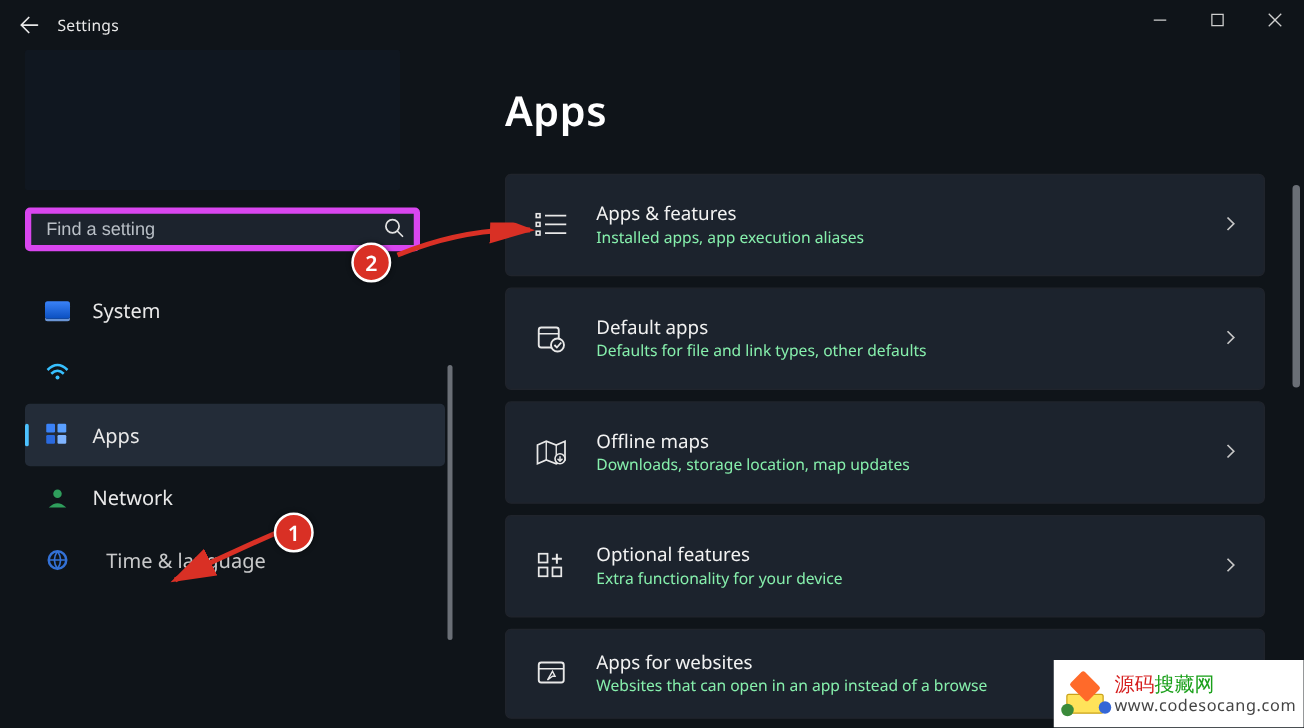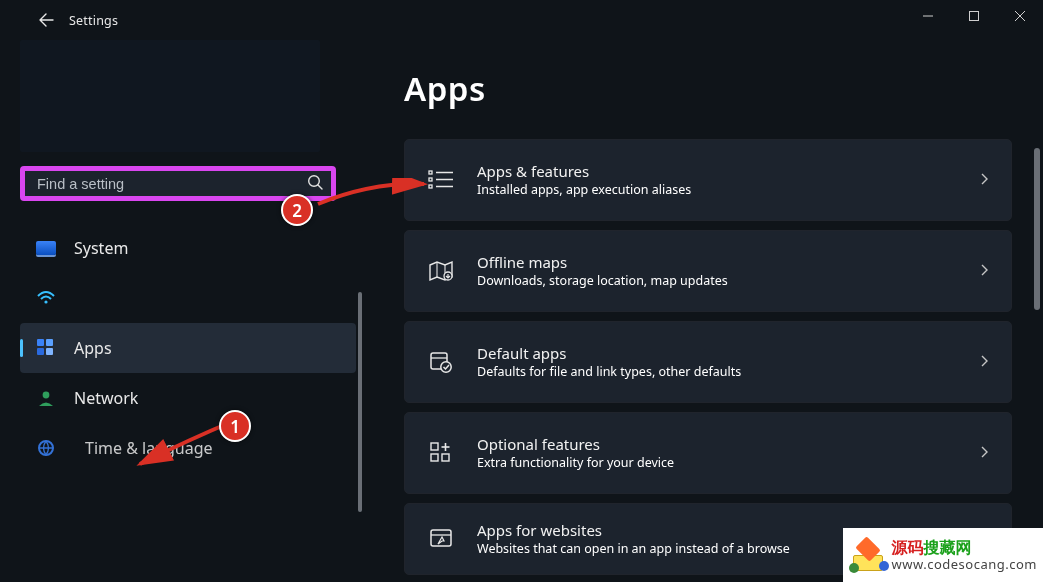--- a/index.html
+++ b/index.html
@@ -7,7 +7,7 @@
   body { background: #0f1419; color: #ffffff; position: relative; }
 
   
-  .titlebar { height: 40px; display: flex; align-items: center; padding-left: 23px; }
+  .titlebar { height: 40px; display: flex; align-items: center; }
   .back-btn { width: 46px; height: 40px; display:flex; align-items:center; justify-content:center; }
   .app-title { font-size: 12.5px; color: #e8e8e8; letter-spacing: .2px; }
   .wincontrols { position: absolute; top: 0; right: 0; display: flex; }

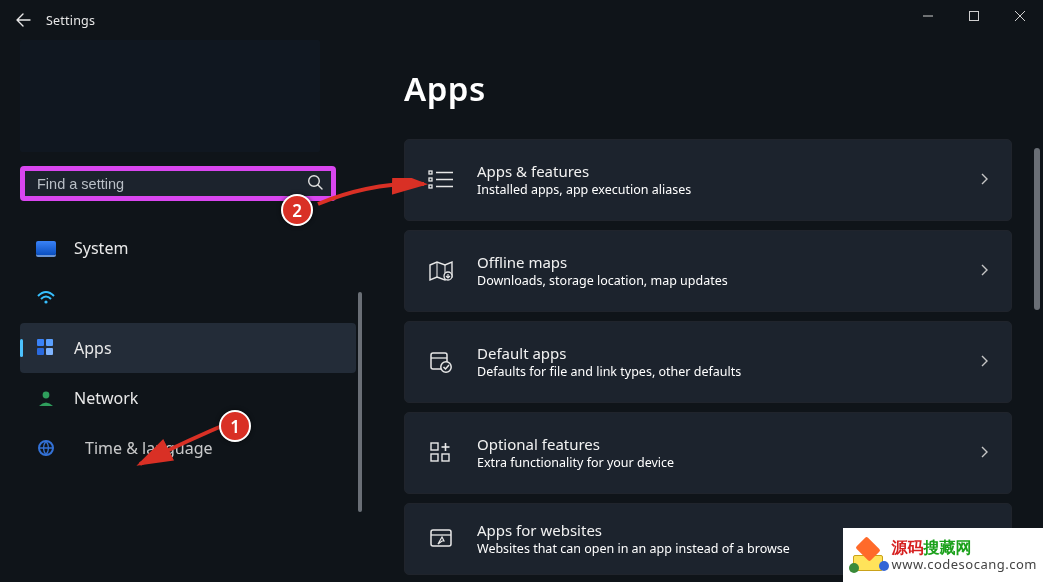--- a/index.html
+++ b/index.html
@@ -34,7 +34,7 @@
   .card { background: #1c232d; border: 1px solid #20242c; border-radius: 5px; height: 82px; display:flex; align-items:center; padding: 0 22px; cursor:pointer; position:relative; }
   .card .cicon { width: 28px; height: 28px; display:flex; align-items:center; justify-content:center; margin-right: 22px; color:#e8e8e8; flex-shrink:0; }
   .card .ctitle { font-size: 15px; color:#f2f2f2; line-height:1.35; }
-  .card .csub { font-size: 12.5px; color:#ffffff; line-height:1.35; }
+  .card .csub { font-size: 12.5px; color:#86efac; line-height:1.35; }
   .card .chev { position:absolute; right:22px; top:50%; transform:translateY(-50%); color:#c6c6c6; }
   .mainscroll { position:absolute; left: 1034px; top:148px; width:6px; height:162px; background:#6a6f76; border-radius:4px; }
 

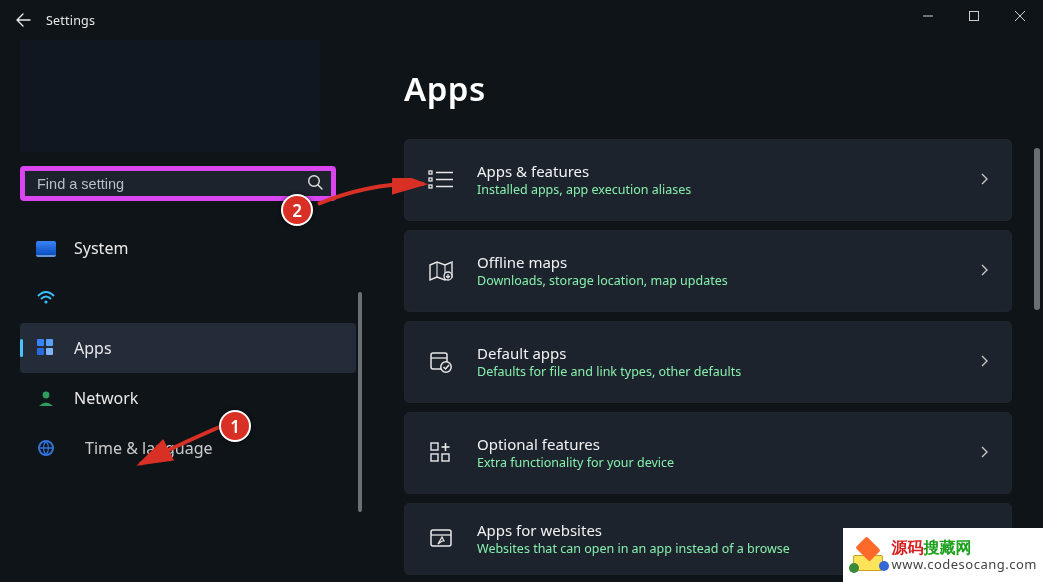--- a/index.html
+++ b/index.html
@@ -179,6 +179,24 @@
 
     <div class="card">
       <span class="cicon">
+          <svg width="24" height="24" viewBox="0 0 24 24">
+            <rect x="2" y="3" width="16" height="16" rx="2" fill="none" stroke="#e8e8e8" stroke-width="1.5"></rect>
+            <line x1="2" y1="8" x2="18" y2="8" stroke="#e8e8e8" stroke-width="1.3"></line>
+            <circle cx="17" cy="17" r="5.2" fill="#1c232d" stroke="#e8e8e8" stroke-width="1.5"></circle>
+            <path d="M14.5 17 L16.5 19 L20 15" fill="none" stroke="#e8e8e8" stroke-width="1.5"></path>
+          </svg>
+        </span>
+      <div>
+        <div class="ctitle">Default apps</div>
+        <div class="csub">Defaults for file and link types, other defaults</div>
+      </div>
+      <span class="chev"><svg width="10" height="14" viewBox="0 0 10 14">
+            <path d="M3 2 L8 7 L3 12" fill="none" stroke="#c6c6c6" stroke-width="1.4"></path>
+          </svg></span>
+    </div>
+
+    <div class="card">
+      <span class="cicon">
           <svg width="26" height="22" viewBox="0 0 26 22">
             <path d="M2 5 L9 2 L17 5 L24 2 V17 L17 20 L9 17 L2 20 Z" fill="none" stroke="#e8e8e8" stroke-width="1.4"></path>
             <line x1="9" y1="2" x2="9" y2="17" stroke="#e8e8e8" stroke-width="1.1"></line>
@@ -190,24 +208,6 @@
       <div>
         <div class="ctitle">Offline maps</div>
         <div class="csub">Downloads, storage location, map updates</div>
-      </div>
-      <span class="chev"><svg width="10" height="14" viewBox="0 0 10 14">
-            <path d="M3 2 L8 7 L3 12" fill="none" stroke="#c6c6c6" stroke-width="1.4"></path>
-          </svg></span>
-    </div>
-
-    <div class="card">
-      <span class="cicon">
-          <svg width="24" height="24" viewBox="0 0 24 24">
-            <rect x="2" y="3" width="16" height="16" rx="2" fill="none" stroke="#e8e8e8" stroke-width="1.5"></rect>
-            <line x1="2" y1="8" x2="18" y2="8" stroke="#e8e8e8" stroke-width="1.3"></line>
-            <circle cx="17" cy="17" r="5.2" fill="#1c232d" stroke="#e8e8e8" stroke-width="1.5"></circle>
-            <path d="M14.5 17 L16.5 19 L20 15" fill="none" stroke="#e8e8e8" stroke-width="1.5"></path>
-          </svg>
-        </span>
-      <div>
-        <div class="ctitle">Default apps</div>
-        <div class="csub">Defaults for file and link types, other defaults</div>
       </div>
       <span class="chev"><svg width="10" height="14" viewBox="0 0 10 14">
             <path d="M3 2 L8 7 L3 12" fill="none" stroke="#c6c6c6" stroke-width="1.4"></path>

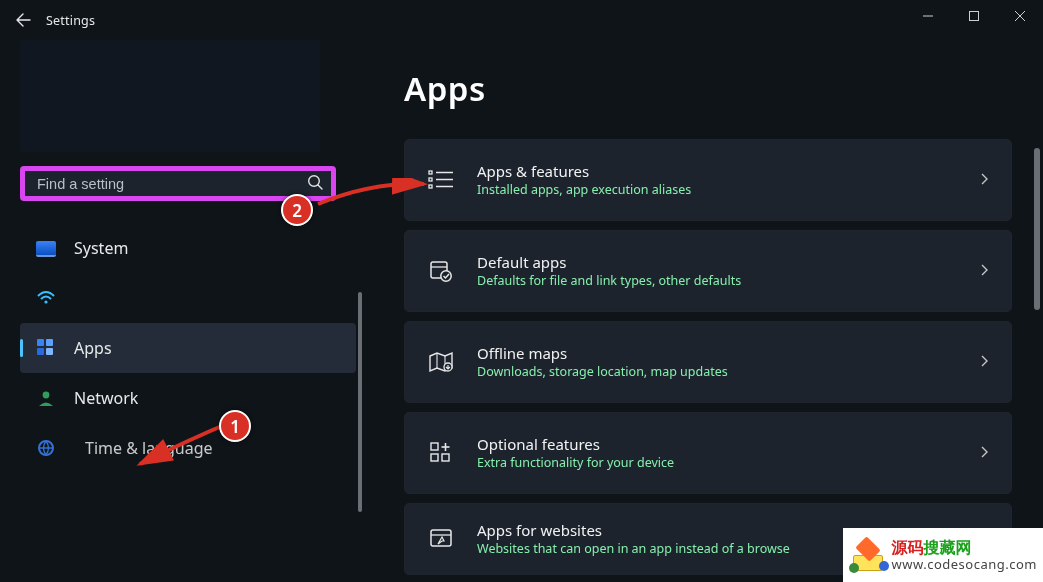--- a/index.html
+++ b/index.html
@@ -56,7 +56,7 @@
   .wm-logo { width:42px; height:40px; margin-right:4px; position:relative; }
   .wm-logo div { position:absolute; border-radius:2px; }
   .wm-txt { display:flex; flex-direction:column; line-height:1.1; }
-  .wm-cn { font-size:16px; font-weight:700; }
+  .wm-cn { font-size:16px; font-weight:400; }
   .wm-cn .r{color:#d61f1f;} .wm-cn .g{color:#1aa01a;}
   .wm-url { font-size:13px; color:#444; letter-spacing:.5px; }
 </style>

